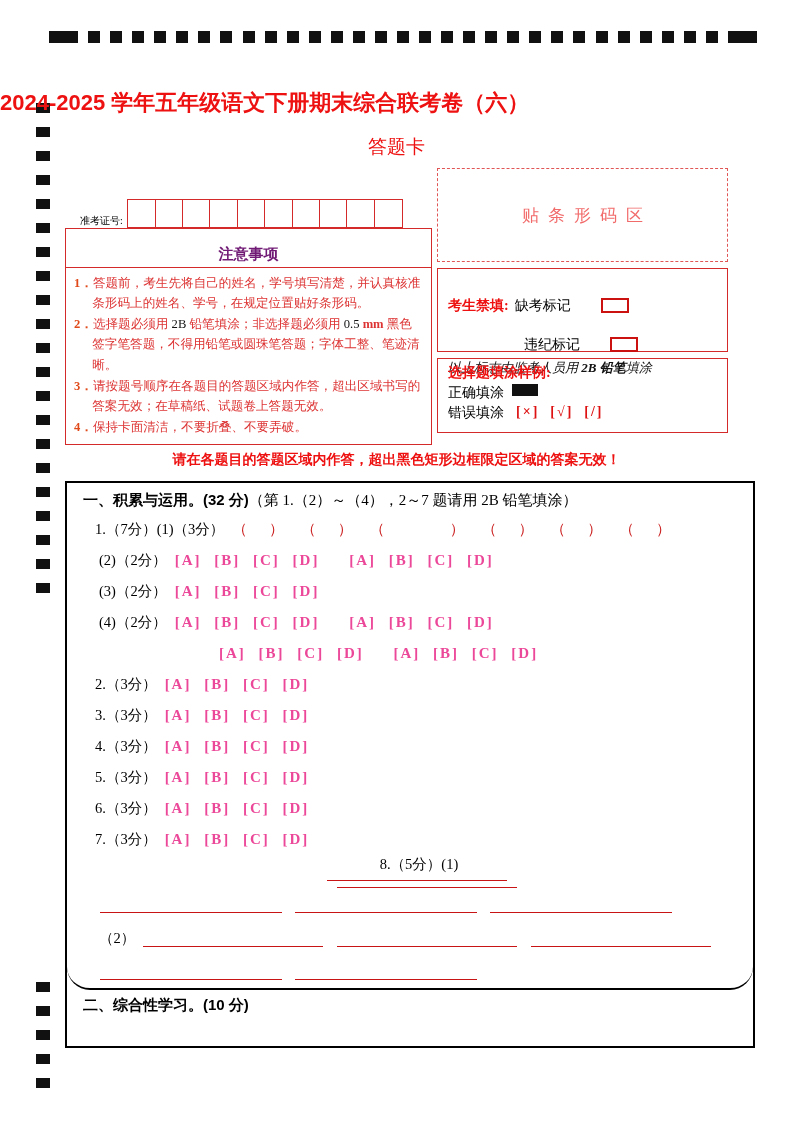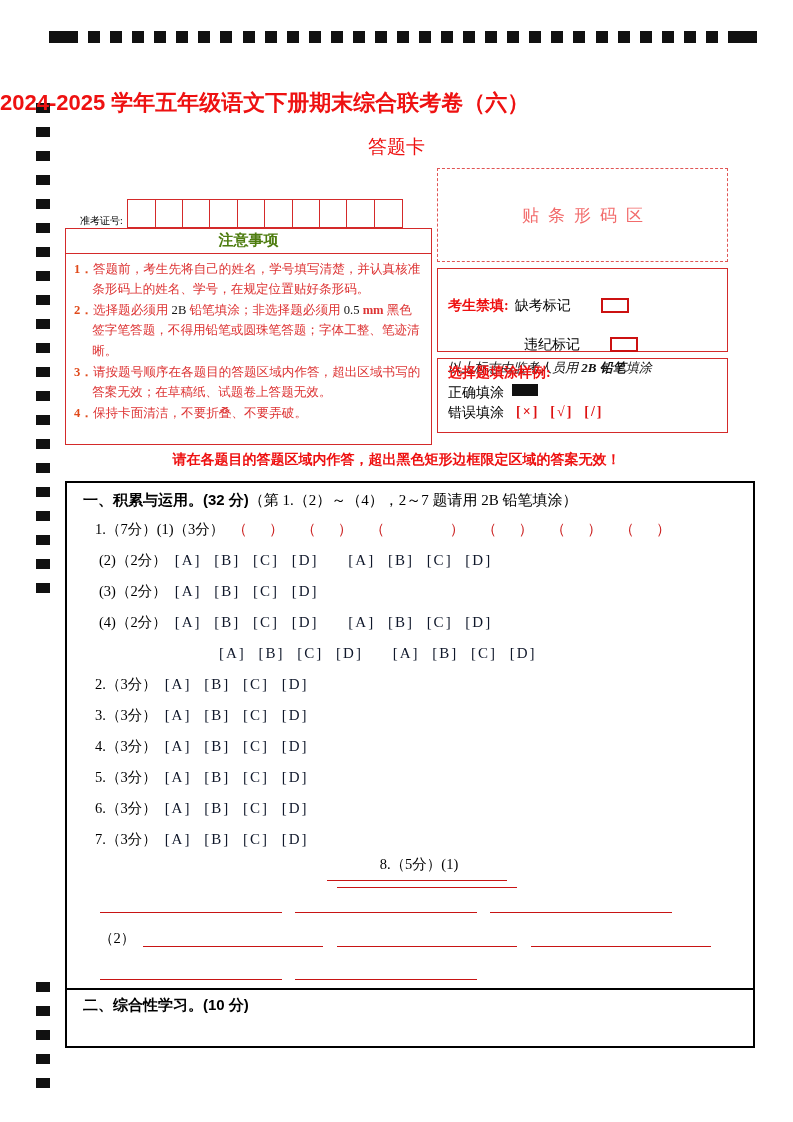--- a/index.html
+++ b/index.html
@@ -33,8 +33,8 @@
   
   .notice-box{position:absolute;left:65px;top:228px;width:367px;height:217px;
               border:1.6px solid #d42a2a;box-sizing:border-box;}
-  .notice-title{text-align:center;font-weight:bold;color:#4d7c0f;font-size:15px;
-                padding:2px 0 3px;border-bottom:1.6px solid #d42a2a;}
+  .notice-title{text-align:center;font-weight:bold;color:#701a75;font-size:15px;
+                padding:16px 0 3px;border-bottom:1.6px solid #d42a2a;}
   .notice-items{padding:5px 8px 0 8px;color:#d33;font-size:12.6px;line-height:1.6;}
   .n-item{padding-left:1.45em;text-indent:-1.45em;margin-bottom:1px;}
   .n-num{font-weight:bold;color:#e04a1a;}

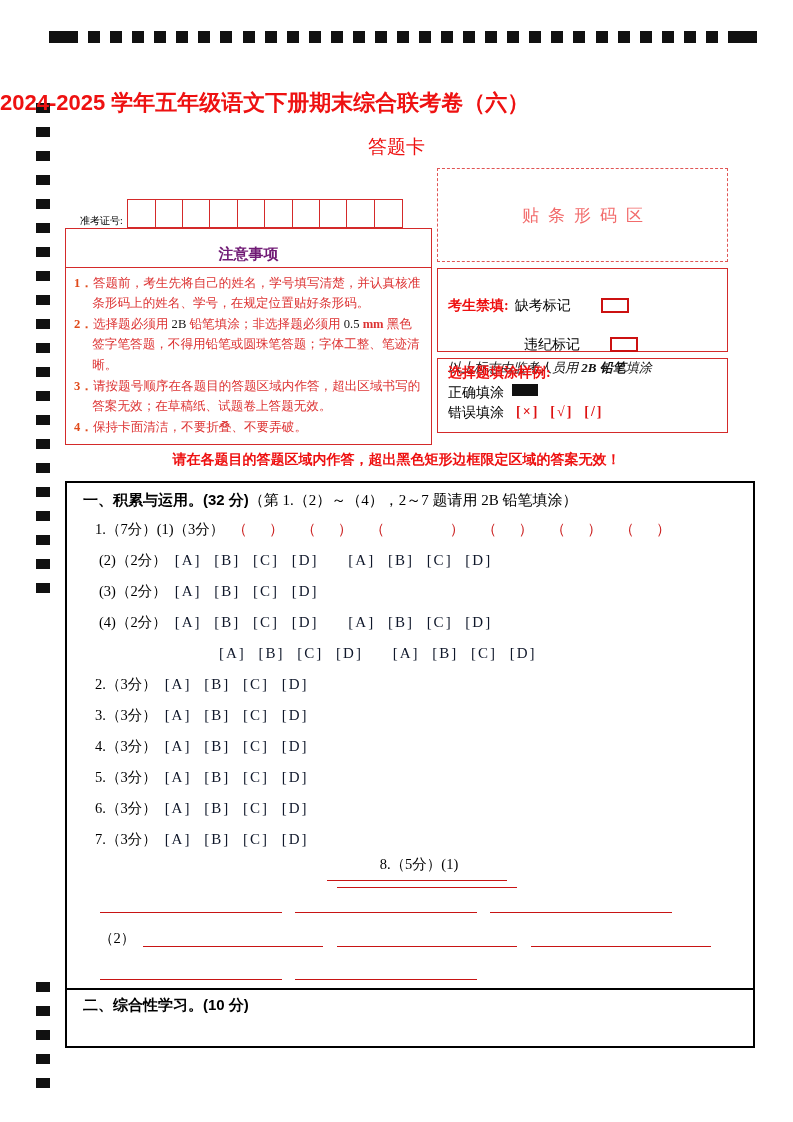--- a/index.html
+++ b/index.html
@@ -69,7 +69,7 @@
   
   .main-box{position:absolute;left:65px;top:481px;width:690px;height:567px;
             border:2px solid #000;box-sizing:border-box;}
-  .sec1{height:507px;border-bottom:2px solid #000;box-sizing:border-box;padding:6px 10px 0 16px;}
+  .sec1{height:507px;border-bottom:2px solid #000;box-sizing:border-box;padding:6px 10px 0 16px;border-radius:23px;}
   .sec2{padding:4px 10px 0 16px;}
   .sec-heading{font-size:15px;margin:2px 0 4px;}
   .sec-heading .hb{font-weight:bold;font-family:"Liberation Sans","DejaVu Sans",sans-serif;}

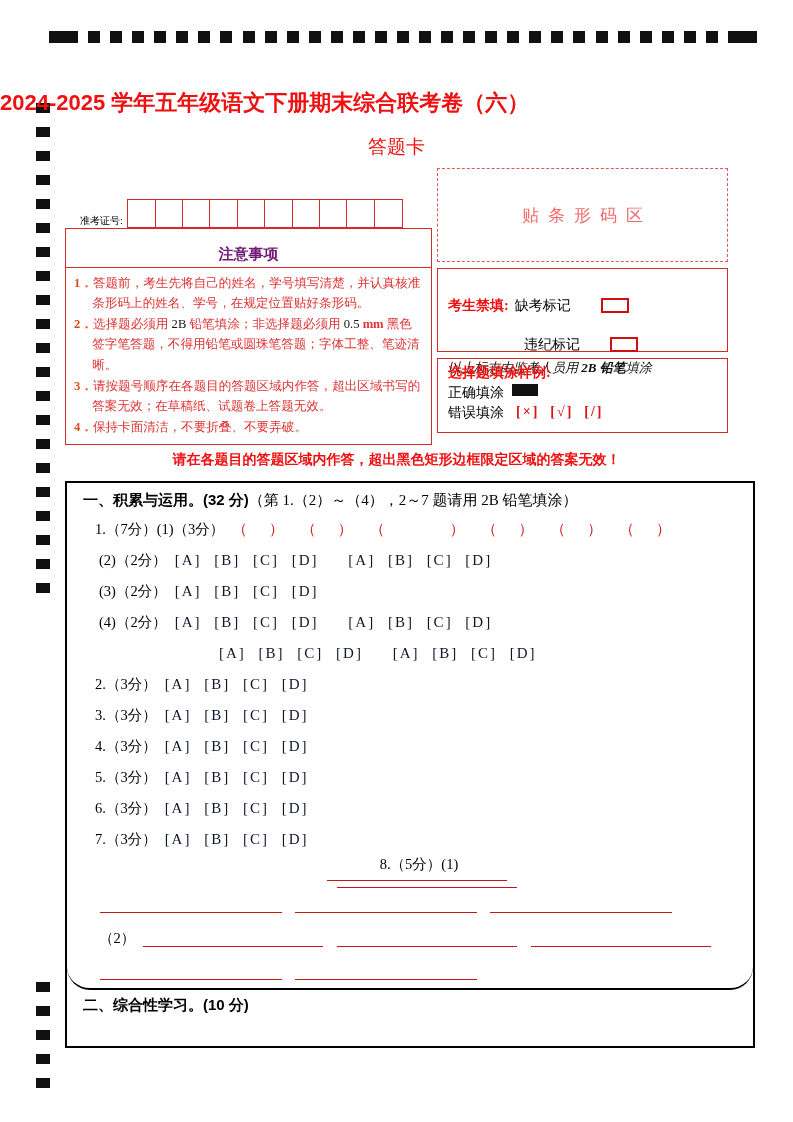--- a/index.html
+++ b/index.html
@@ -76,7 +76,7 @@
   .arow{height:31px;display:flex;align-items:center;font-size:14.5px;}
   .lbl{margin-left:12px;white-space:pre;}
   .lbl.sub{margin-left:16px;}
-  .red-ans{color:#0f172a;font-weight:normal;white-space:pre;margin-left:8px;
+  .red-ans{color:#ec4899;font-weight:bold;white-space:pre;margin-left:8px;
            font-size:15px;letter-spacing:2px;word-spacing:7px;}
   .red-parens{color:#cc2222;font-weight:normal;letter-spacing:1px;word-spacing:0;}
   .cont-indent{margin-left:136px;}

